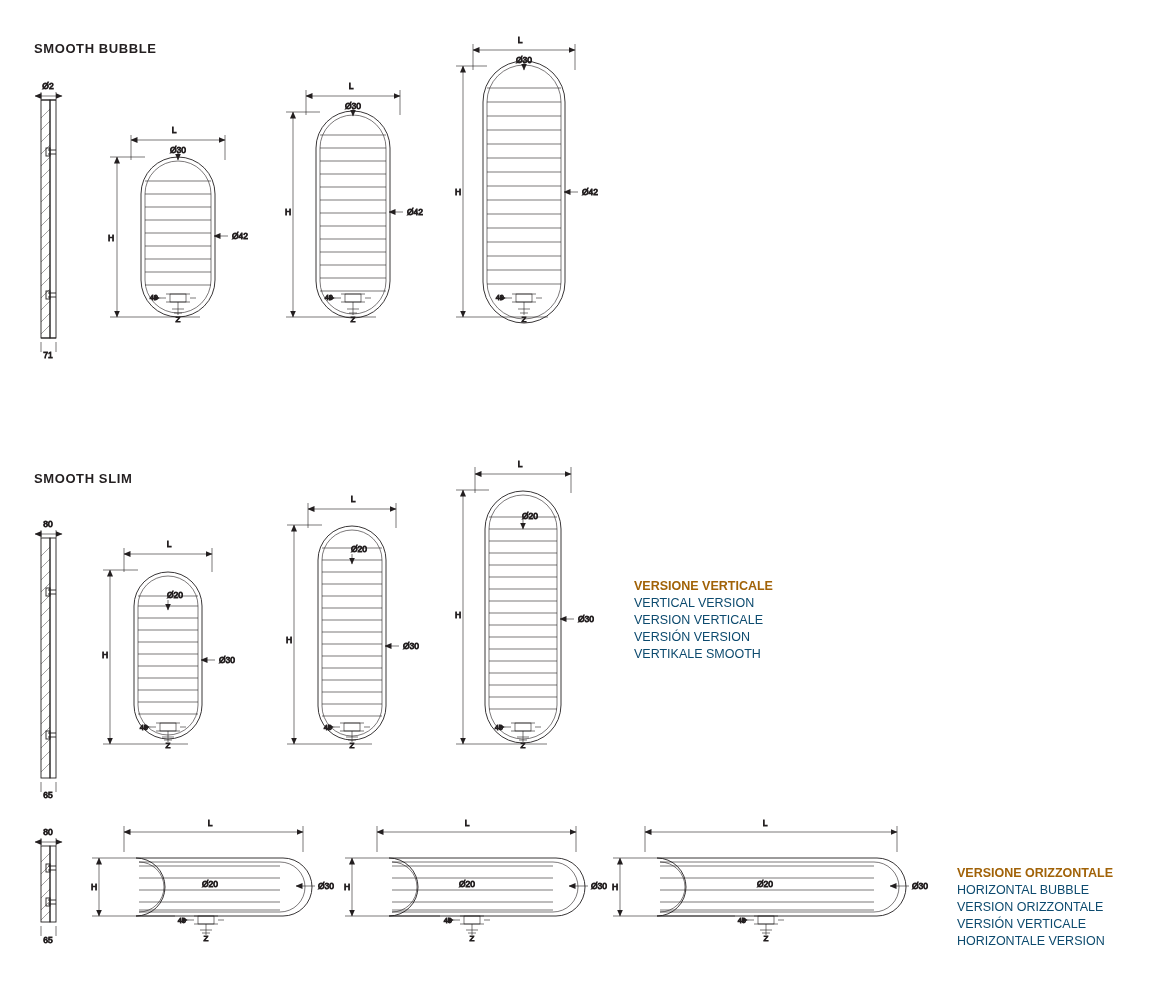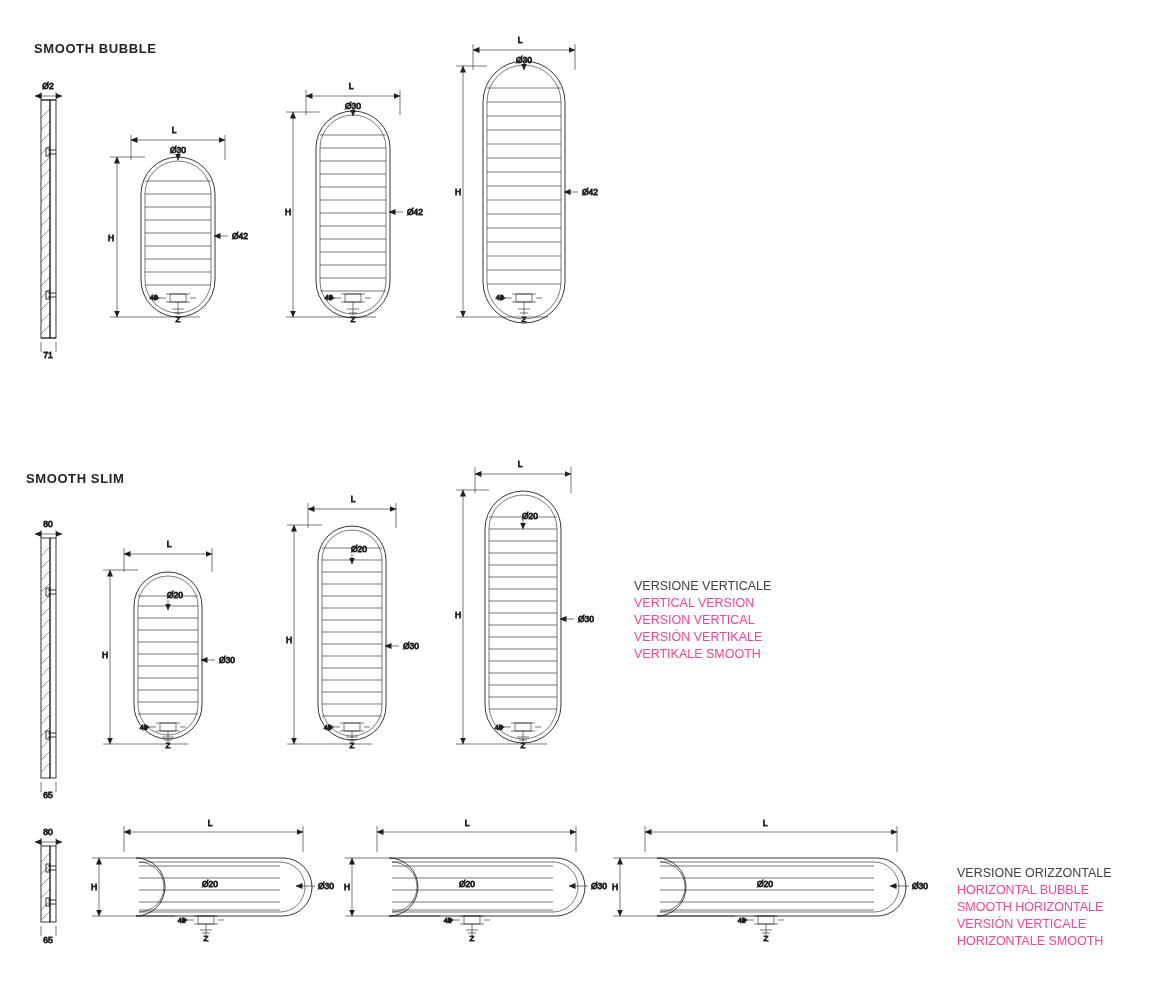--- a/index.html
+++ b/index.html
@@ -30,7 +30,7 @@
     white-space: nowrap;
   }
   #title-bubble { left: 34px; top: 41px; }
-  #title-slim { left: 26px; top: 471px; }
+  #title-slim { left: 34px; top: 471px; }
 
   .legend {
     position: absolute;

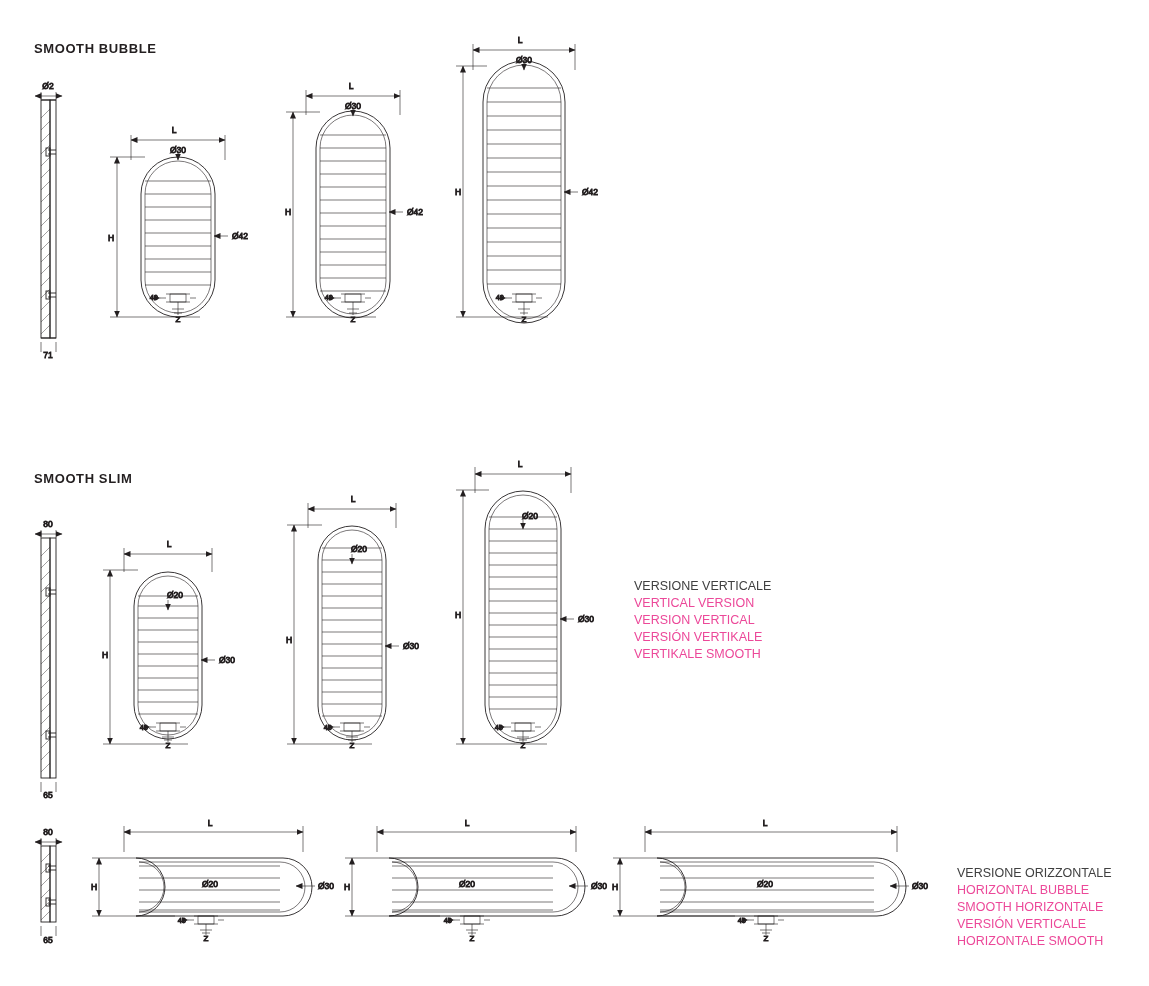--- a/index.html
+++ b/index.html
@@ -38,7 +38,7 @@
     line-height: 17px;
     white-space: nowrap;
   }
-  .legend .l0 { font-weight: normal; color: #404040; text-align: center; }
+  .legend .l0 { font-weight: bold; color: #a16207; text-align: center; }
   .legend .ln { color: #ec4899; }
   #legend-vertical { left: 634px; top: 578px; }
   #legend-horizontal { left: 957px; top: 865px; }

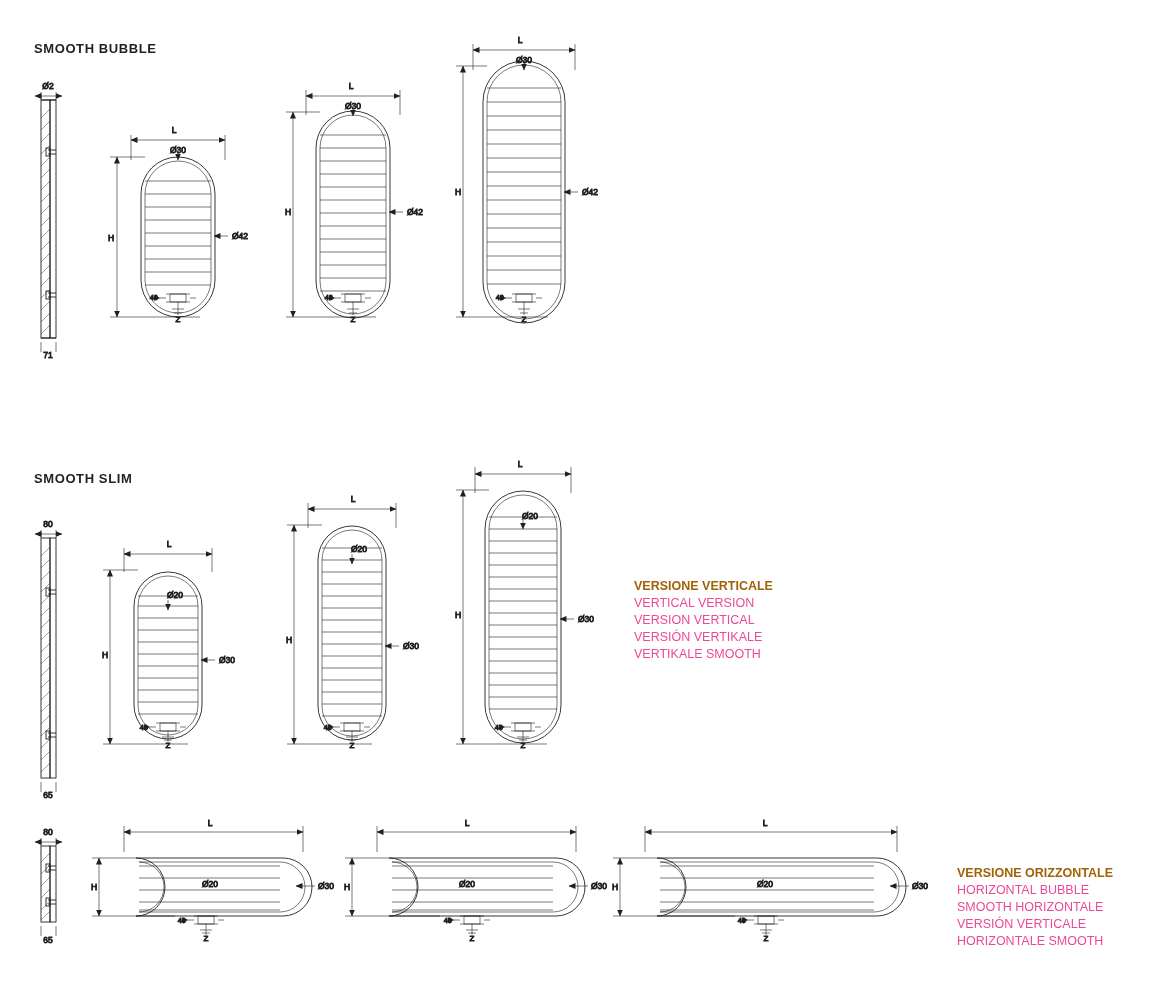--- a/index.html
+++ b/index.html
@@ -39,7 +39,7 @@
     white-space: nowrap;
   }
   .legend .l0 { font-weight: bold; color: #a16207; text-align: center; }
-  .legend .ln { color: #ec4899; }
+  .legend .ln { color: #0c4a6e; }
   #legend-vertical { left: 634px; top: 578px; }
   #legend-horizontal { left: 957px; top: 865px; }
 

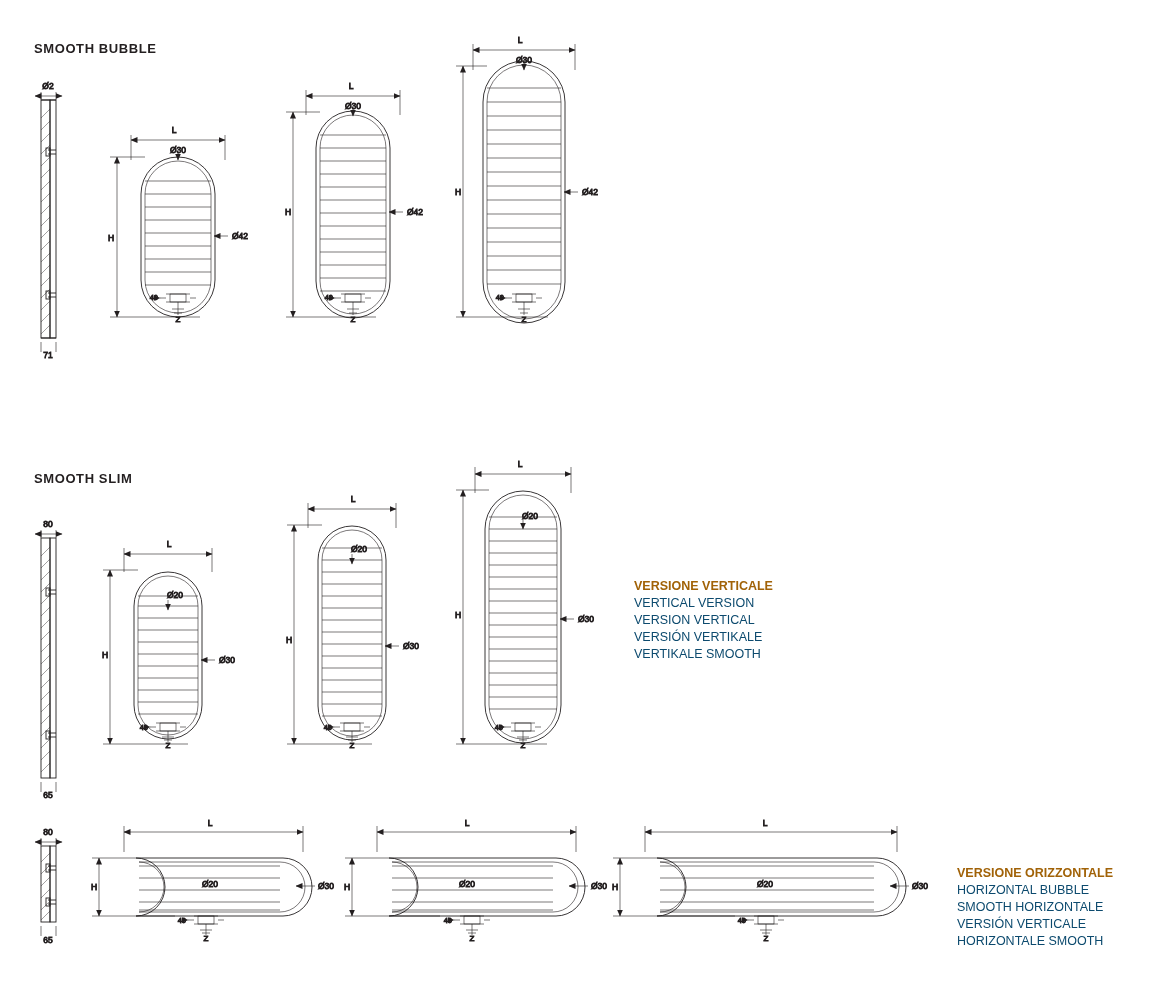--- a/index.html
+++ b/index.html
@@ -65,7 +65,7 @@
   <div class="legend" id="legend-vertical">
     <div class="l0">VERSIONE VERTICALE</div>
     <div class="ln">VERTICAL VERSION</div>
-    <div class="ln">VERSION VERTICAL</div>
+    <div class="ln">VERSION VERTICALE</div>
     <div class="ln">VERSIÓN VERTIKALE</div>
     <div class="ln">VERTIKALE SMOOTH</div>
   </div>

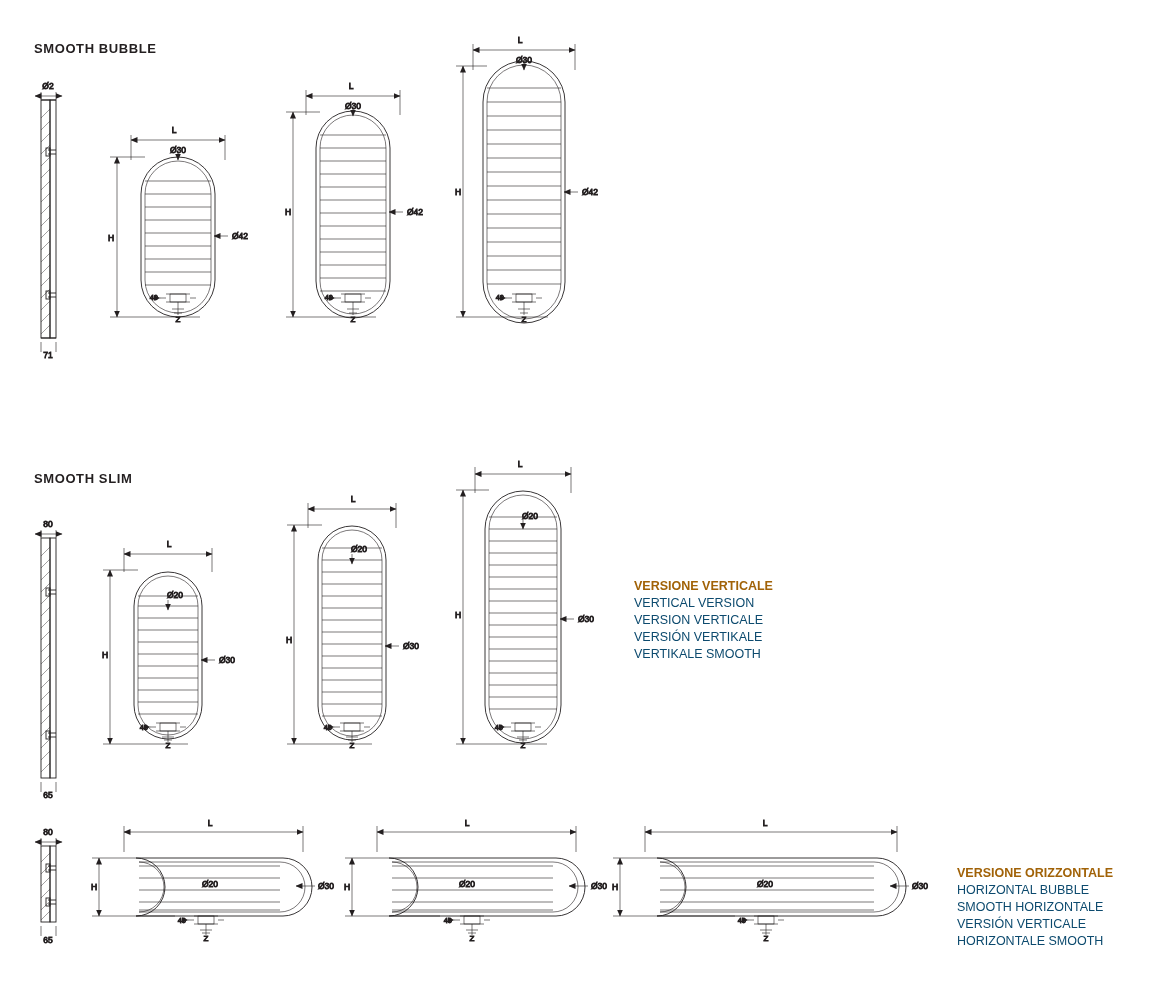--- a/index.html
+++ b/index.html
@@ -66,7 +66,7 @@
     <div class="l0">VERSIONE VERTICALE</div>
     <div class="ln">VERTICAL VERSION</div>
     <div class="ln">VERSION VERTICALE</div>
-    <div class="ln">VERSIÓN VERTIKALE</div>
+    <div class="ln">VERSIÓN VERSION</div>
     <div class="ln">VERTIKALE SMOOTH</div>
   </div>
 

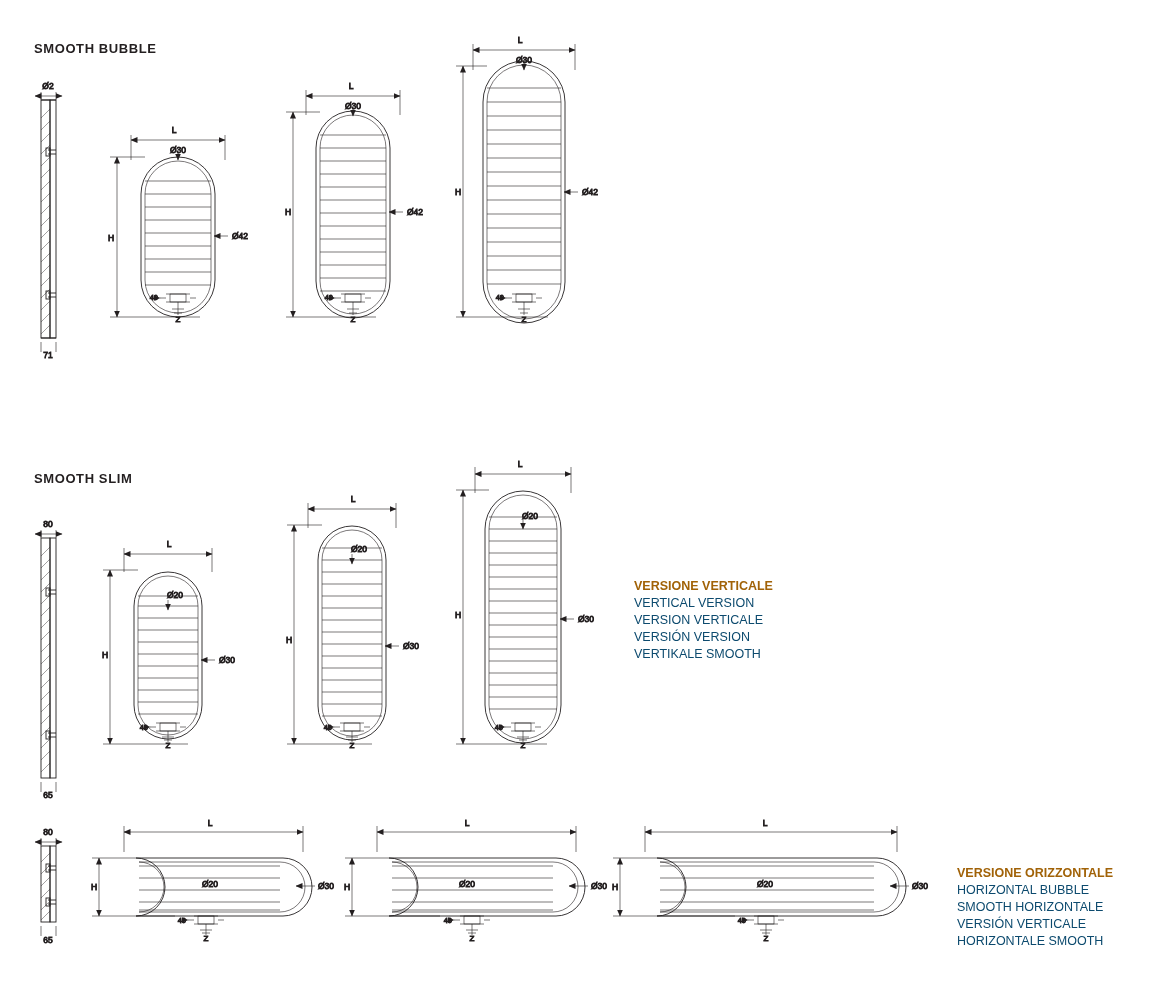--- a/index.html
+++ b/index.html
@@ -73,7 +73,7 @@
   <div class="legend" id="legend-horizontal">
     <div class="l0">VERSIONE ORIZZONTALE</div>
     <div class="ln">HORIZONTAL BUBBLE</div>
-    <div class="ln">SMOOTH HORIZONTALE</div>
+    <div class="ln">VERSION ORIZZONTALE</div>
     <div class="ln">VERSIÓN VERTICALE</div>
     <div class="ln">HORIZONTALE SMOOTH</div>
   </div>

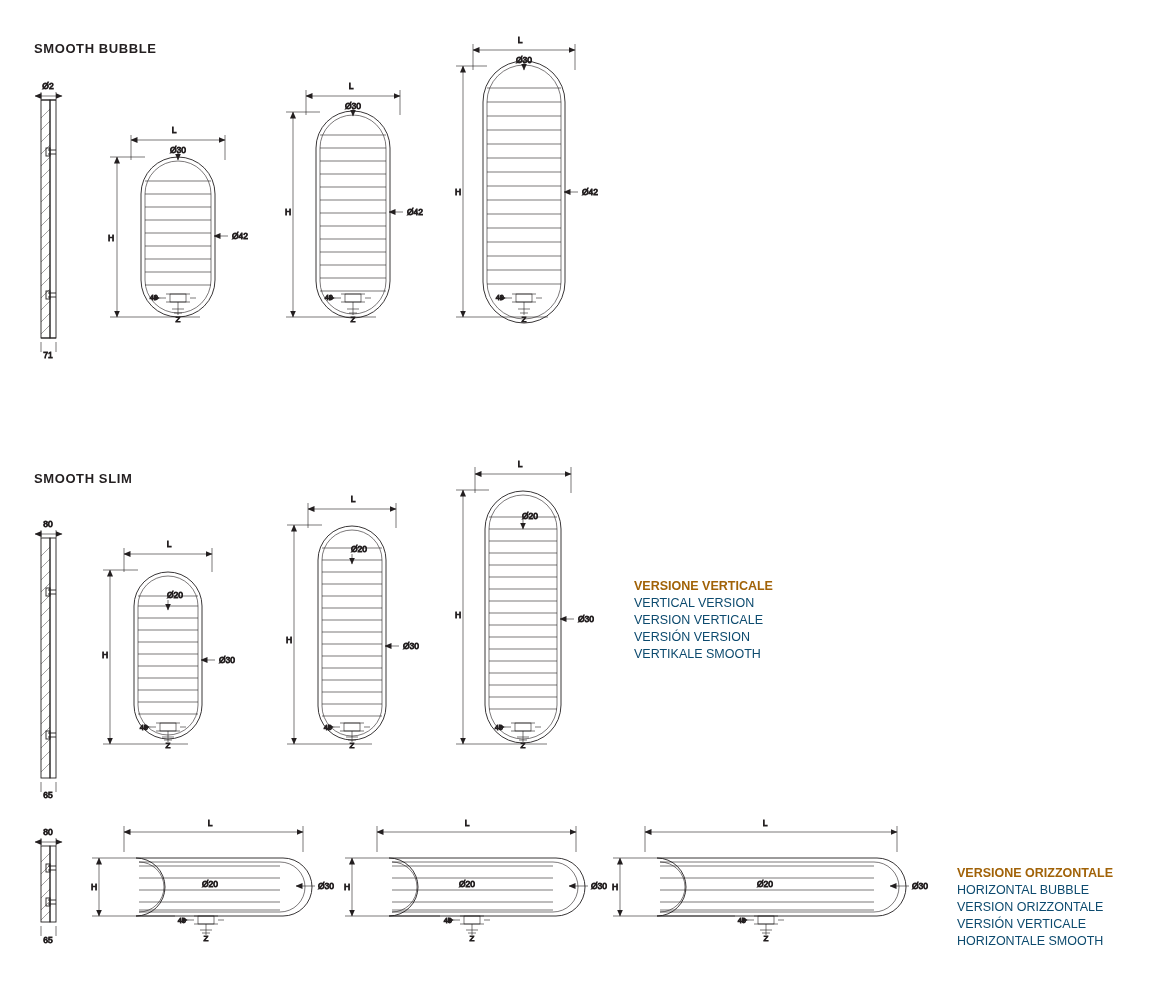--- a/index.html
+++ b/index.html
@@ -75,7 +75,7 @@
     <div class="ln">HORIZONTAL BUBBLE</div>
     <div class="ln">VERSION ORIZZONTALE</div>
     <div class="ln">VERSIÓN VERTICALE</div>
-    <div class="ln">HORIZONTALE SMOOTH</div>
+    <div class="ln">HORIZONTALE VERSION</div>
   </div>
 
   <svg class="draw" viewBox="0 0 1149 986">

